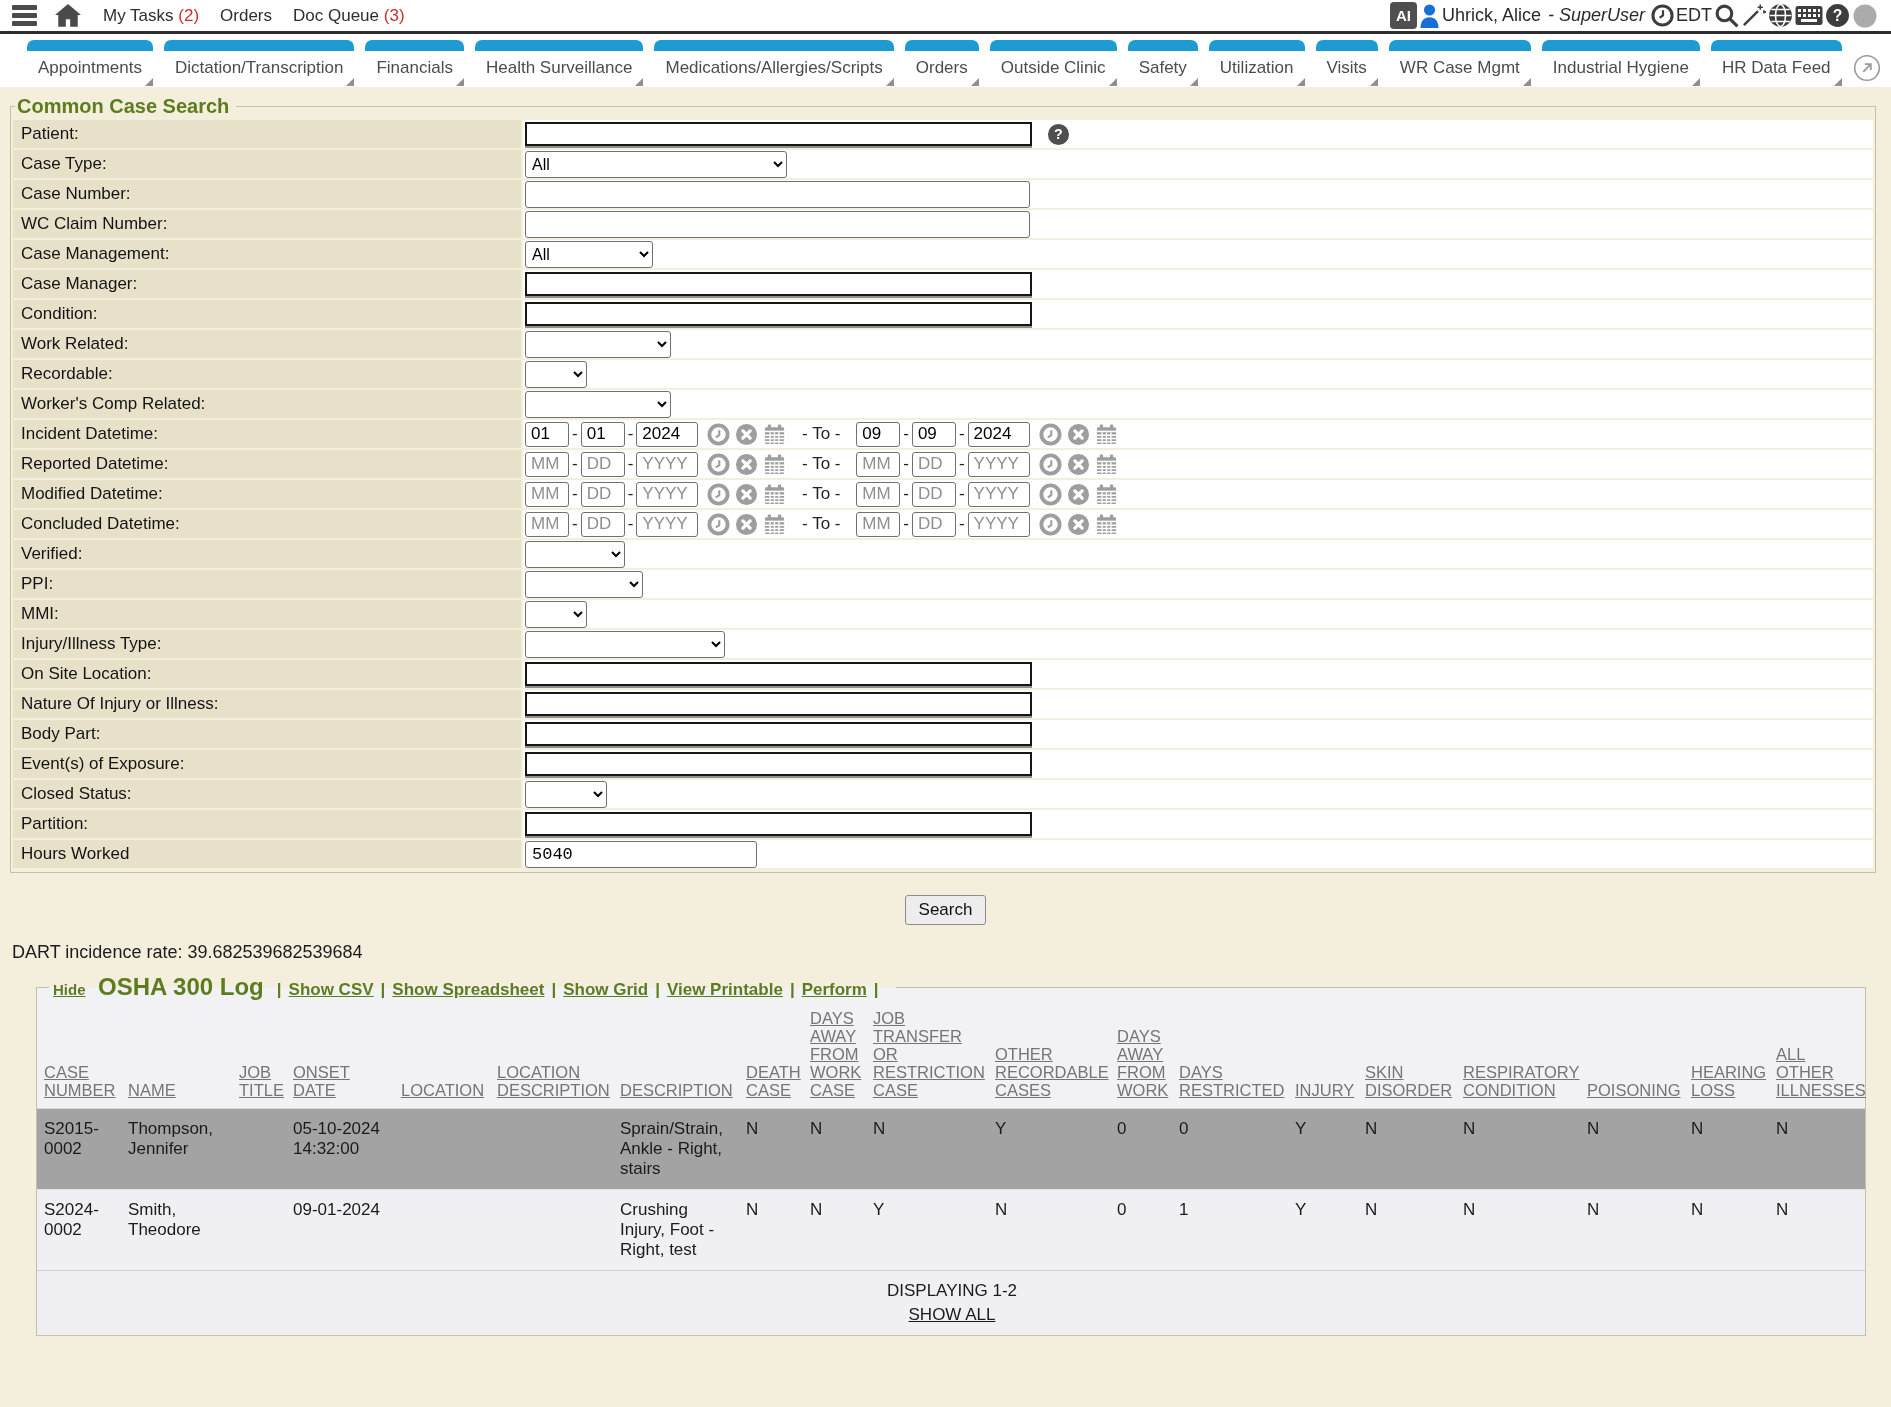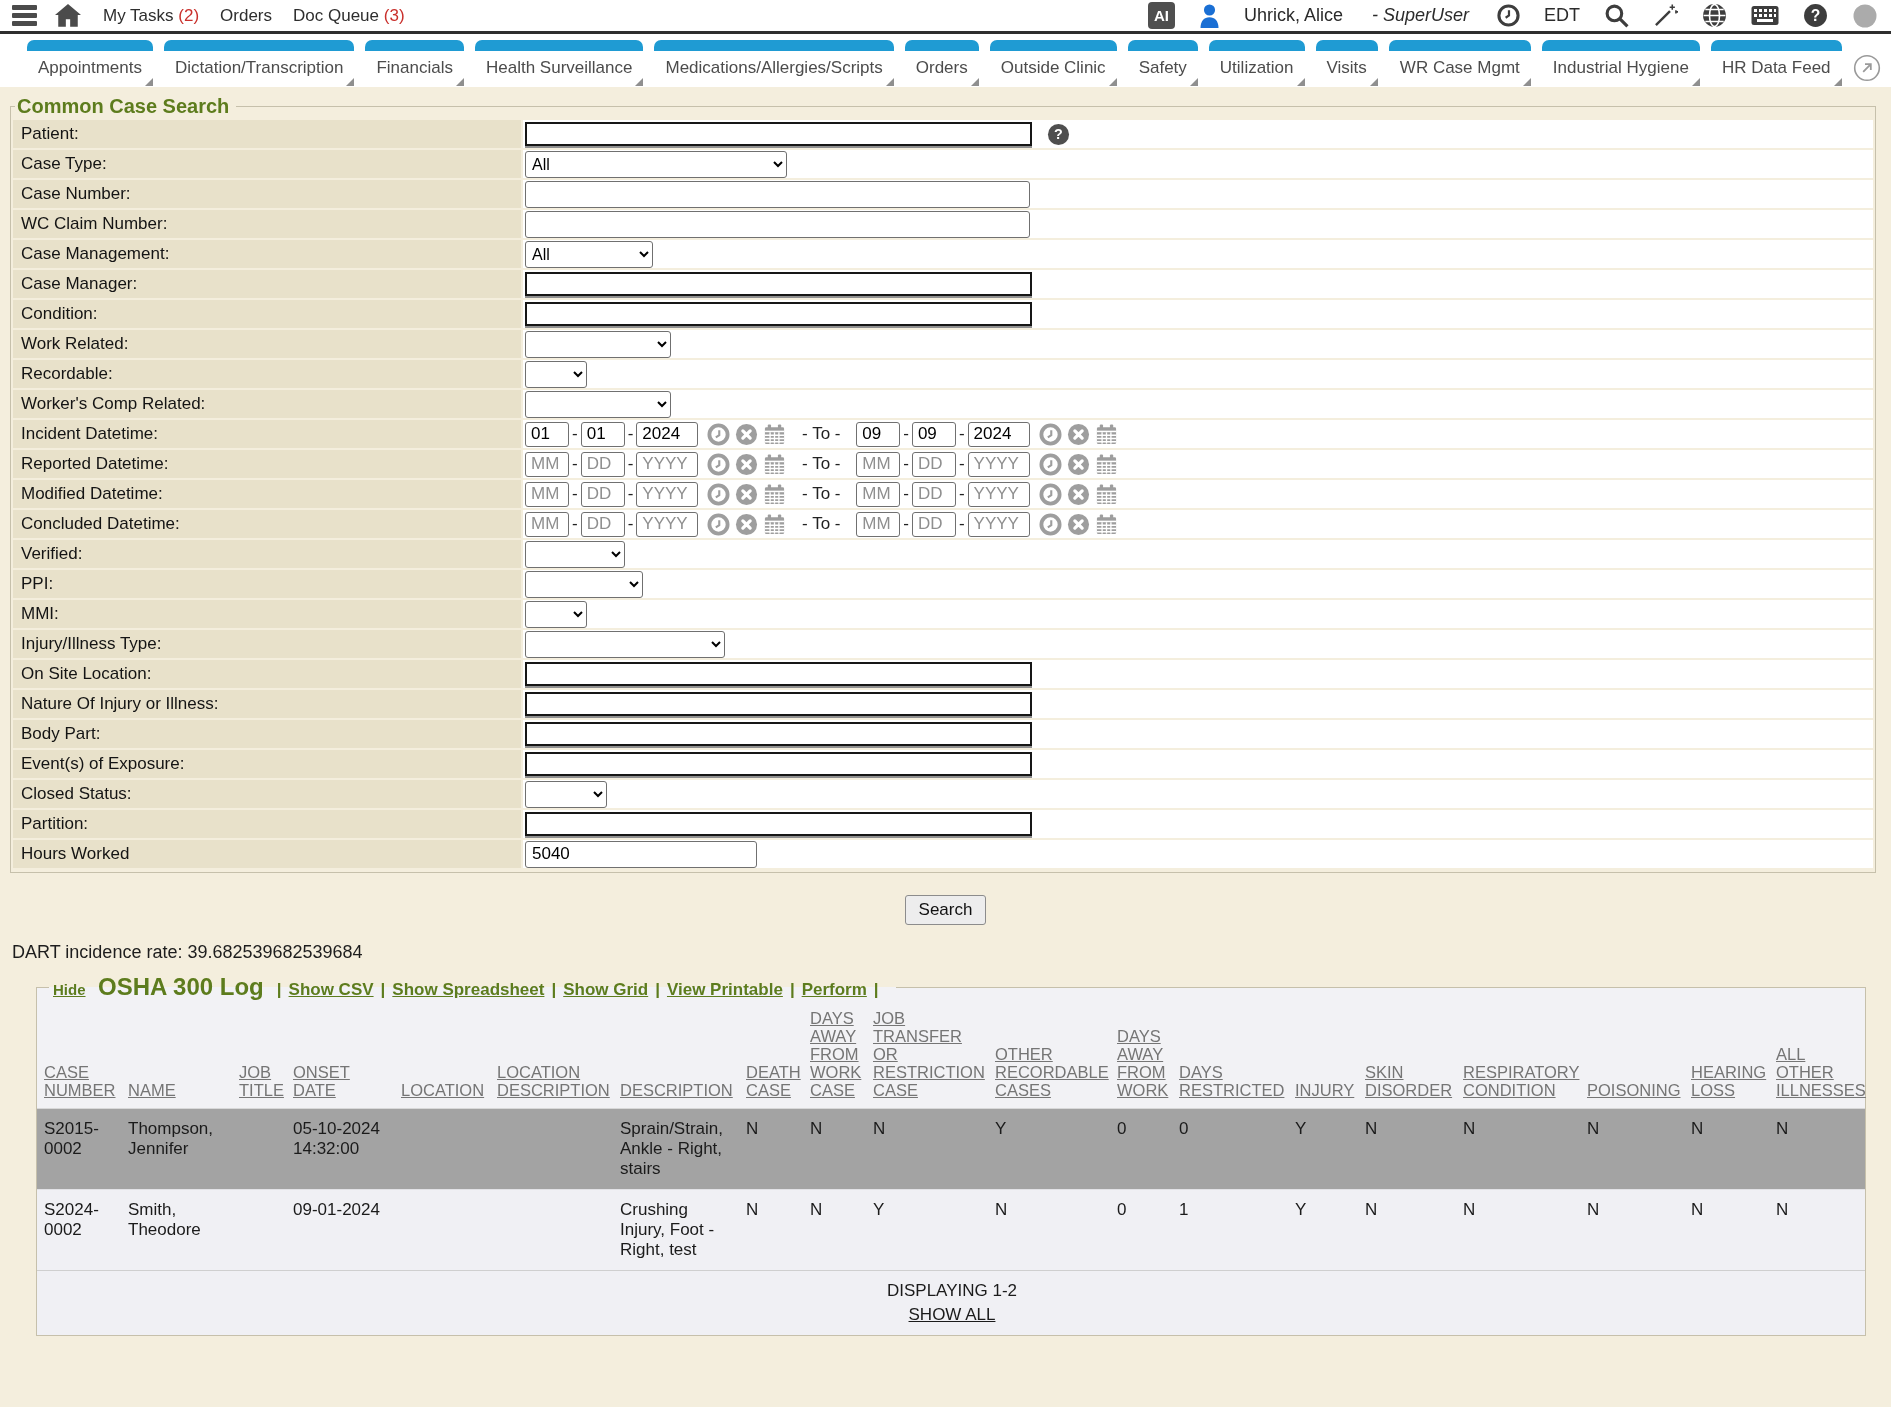--- a/index.html
+++ b/index.html
@@ -20,7 +20,7 @@
   .home-ic { margin-right:22px; display:flex; align-items:center; cursor:pointer; }
   .top-link { font-size:17px; color:#2e2e2e; text-decoration:none; margin-right:21px; cursor:pointer; }
   .cnt { color:#c9302c; }
-  .top-right { margin-left:auto; display:flex; align-items:center; gap:24px; padding-right:13px; }
+  .top-right { margin-left:auto; display:flex; align-items:center; gap:2px; padding-right:13px; }
   .ai-badge { width:27px; height:27px; background:#4f4f4f; border-radius:4px; color:#fff;
     font-weight:bold; font-size:15px; display:flex; align-items:center; justify-content:center; cursor:pointer; }
   .user-name { font-size:18px; color:#2b2b2b; }

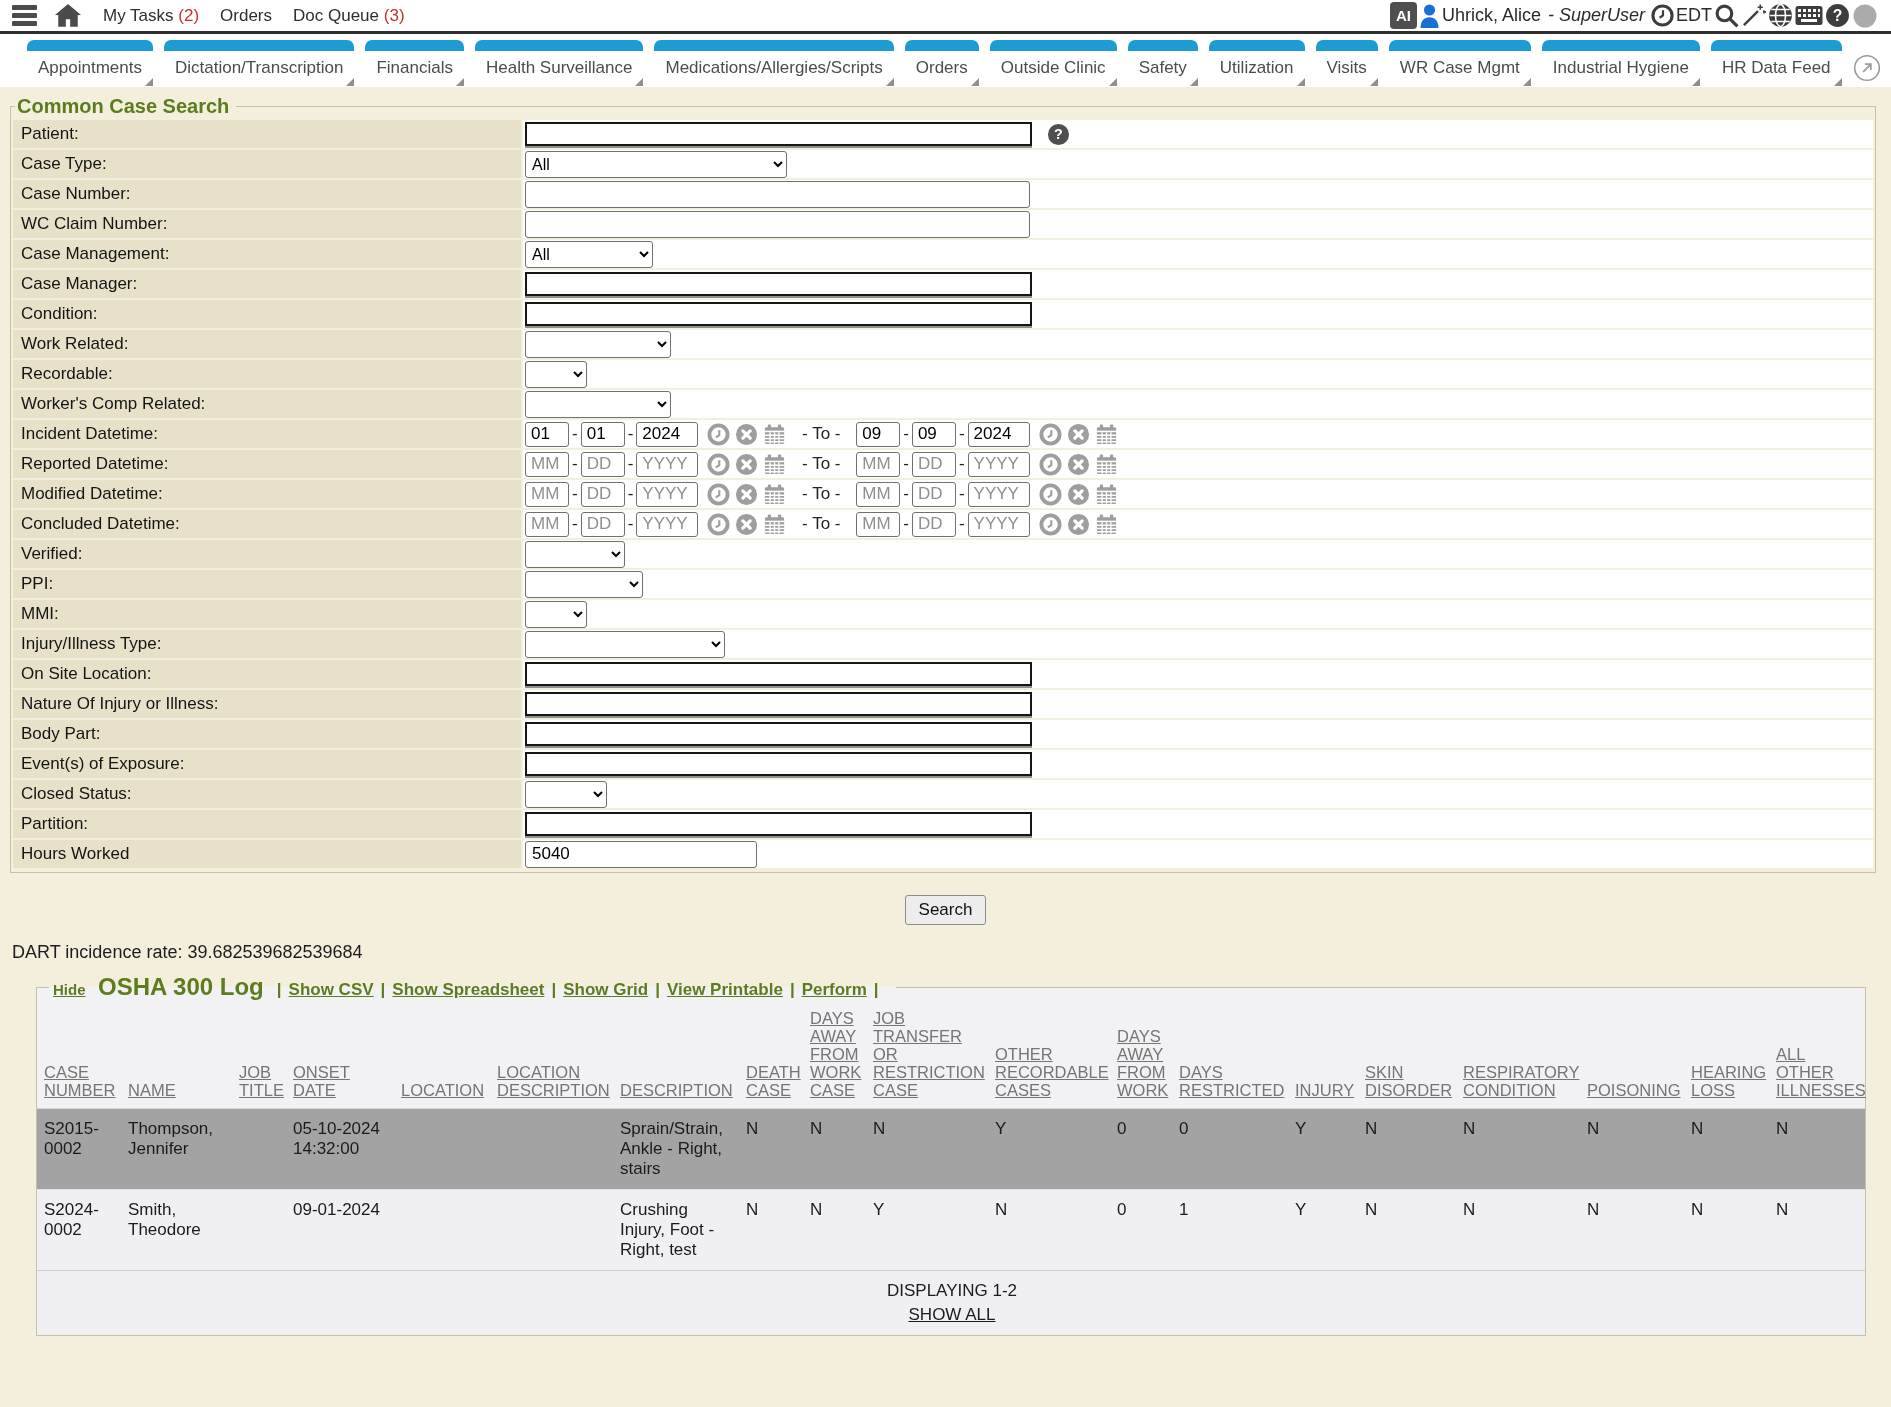--- a/index.html
+++ b/index.html
@@ -47,7 +47,7 @@
   .inp-dark { height:24px; border:2px solid #161616; box-shadow:0 2px 0 #8f8f8f;
     padding:0 6px; font-size:17px; font-family:inherit; border-radius:0; }
   .inp-thin { height:27px; border:1px solid #707070; border-radius:3px;
-    padding:0 6px; font-size:17px; font-family:Liberation Sans, sans-serif; }
+    padding:0 6px; font-size:17px; font-family:Liberation Mono, monospace; }
   select.sel { height:27px; border:1px solid #707070; border-radius:3px; background:#fff;
     font-size:16px; font-family:inherit; padding:0 2px; }
   .inp-date { height:25px; border:1px solid #707070; border-radius:3px; padding:0 5px;

